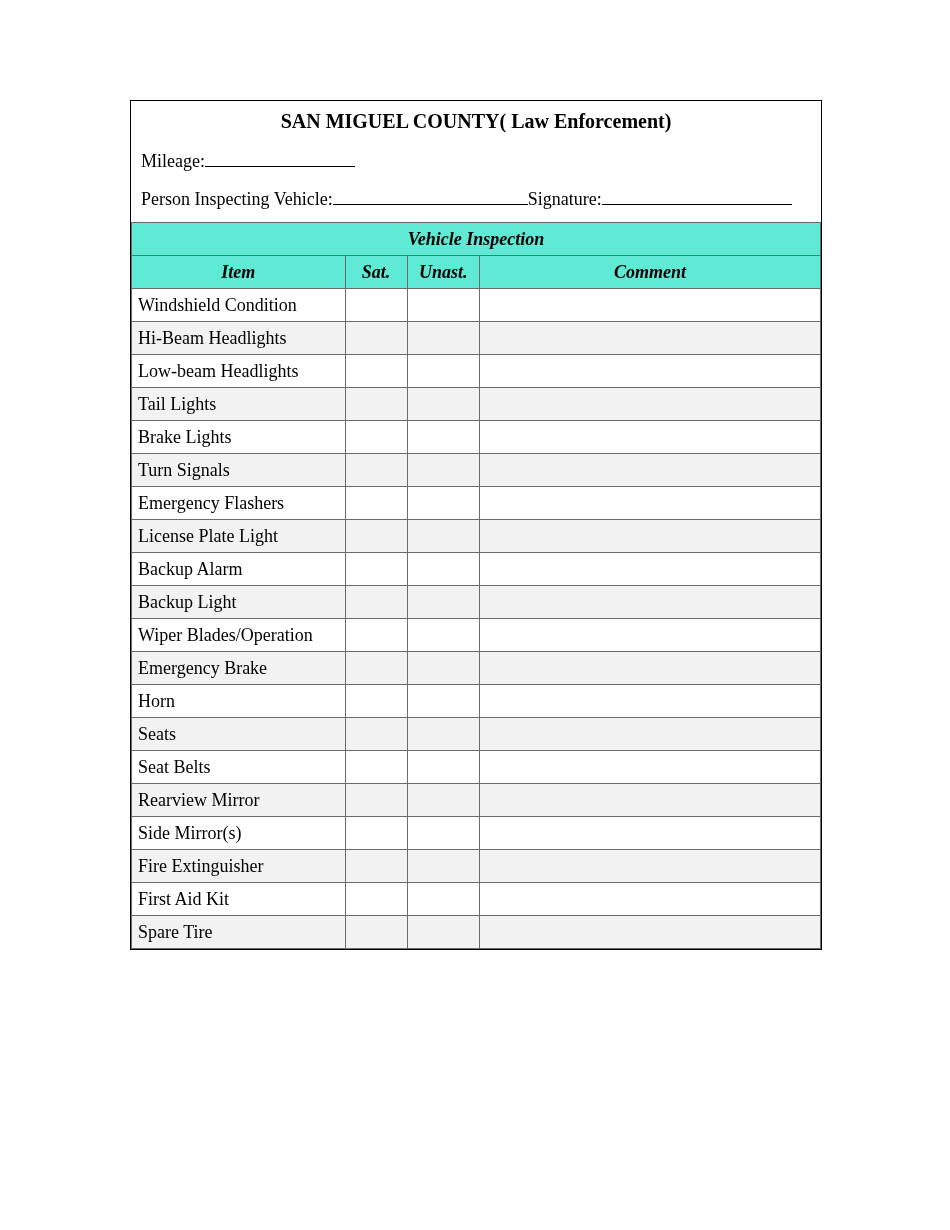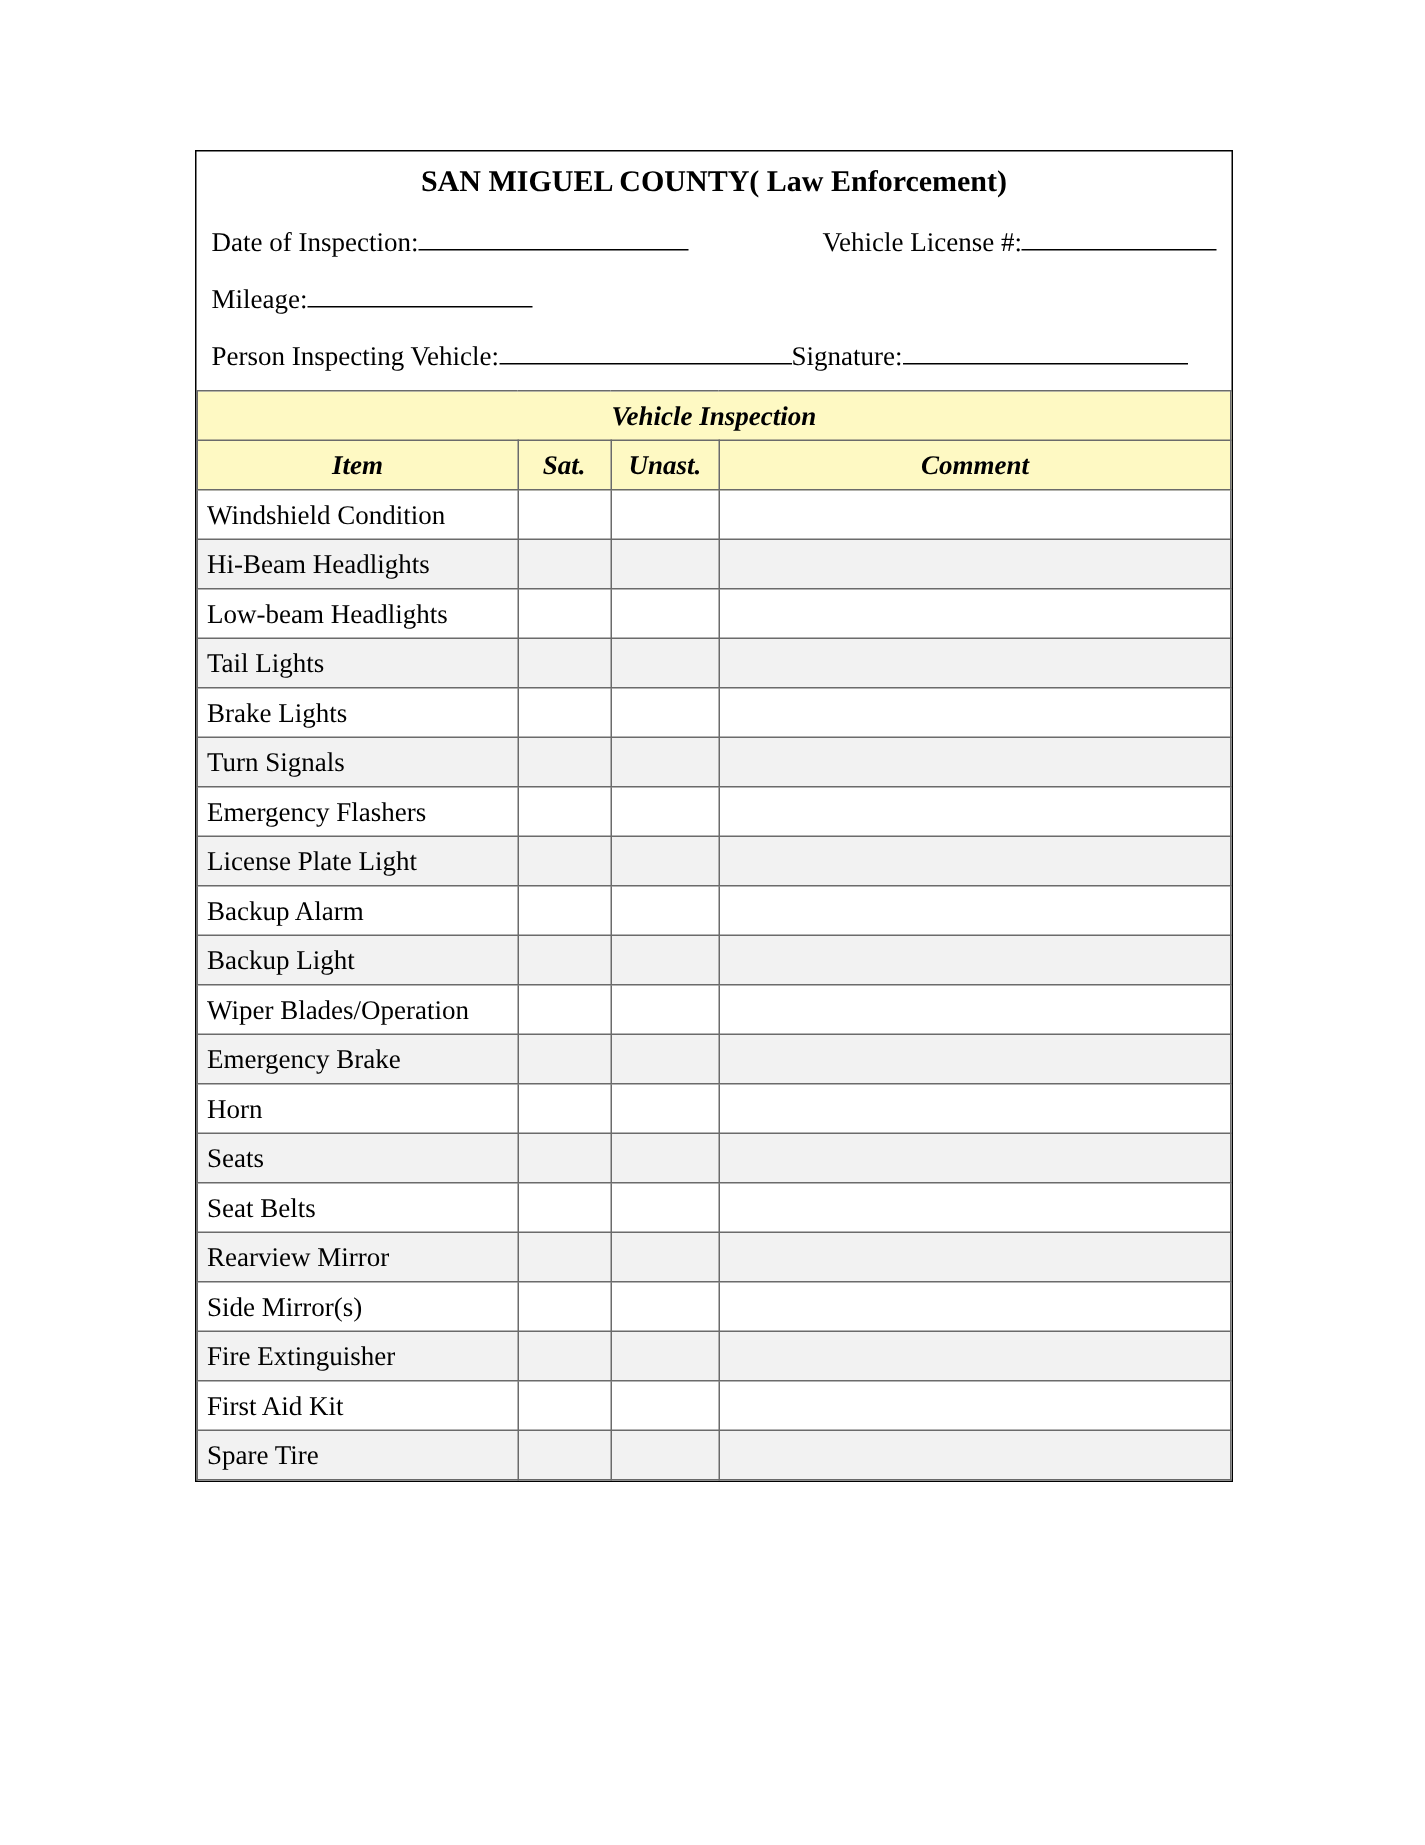--- a/index.html
+++ b/index.html
@@ -91,13 +91,6 @@
 
       <div class="fields">
 
-        <div class="field-row">
-          <span class="label">Date of Inspection:</span>
-          <span class="blank" style="width:180px;"></span>
-          <span class="spacer" style="width:90px;"></span>
-          <span class="label">Vehicle License #:</span>
-          <span class="blank" style="width:130px;"></span>
-        </div>
 
 
         <div class="field-row">

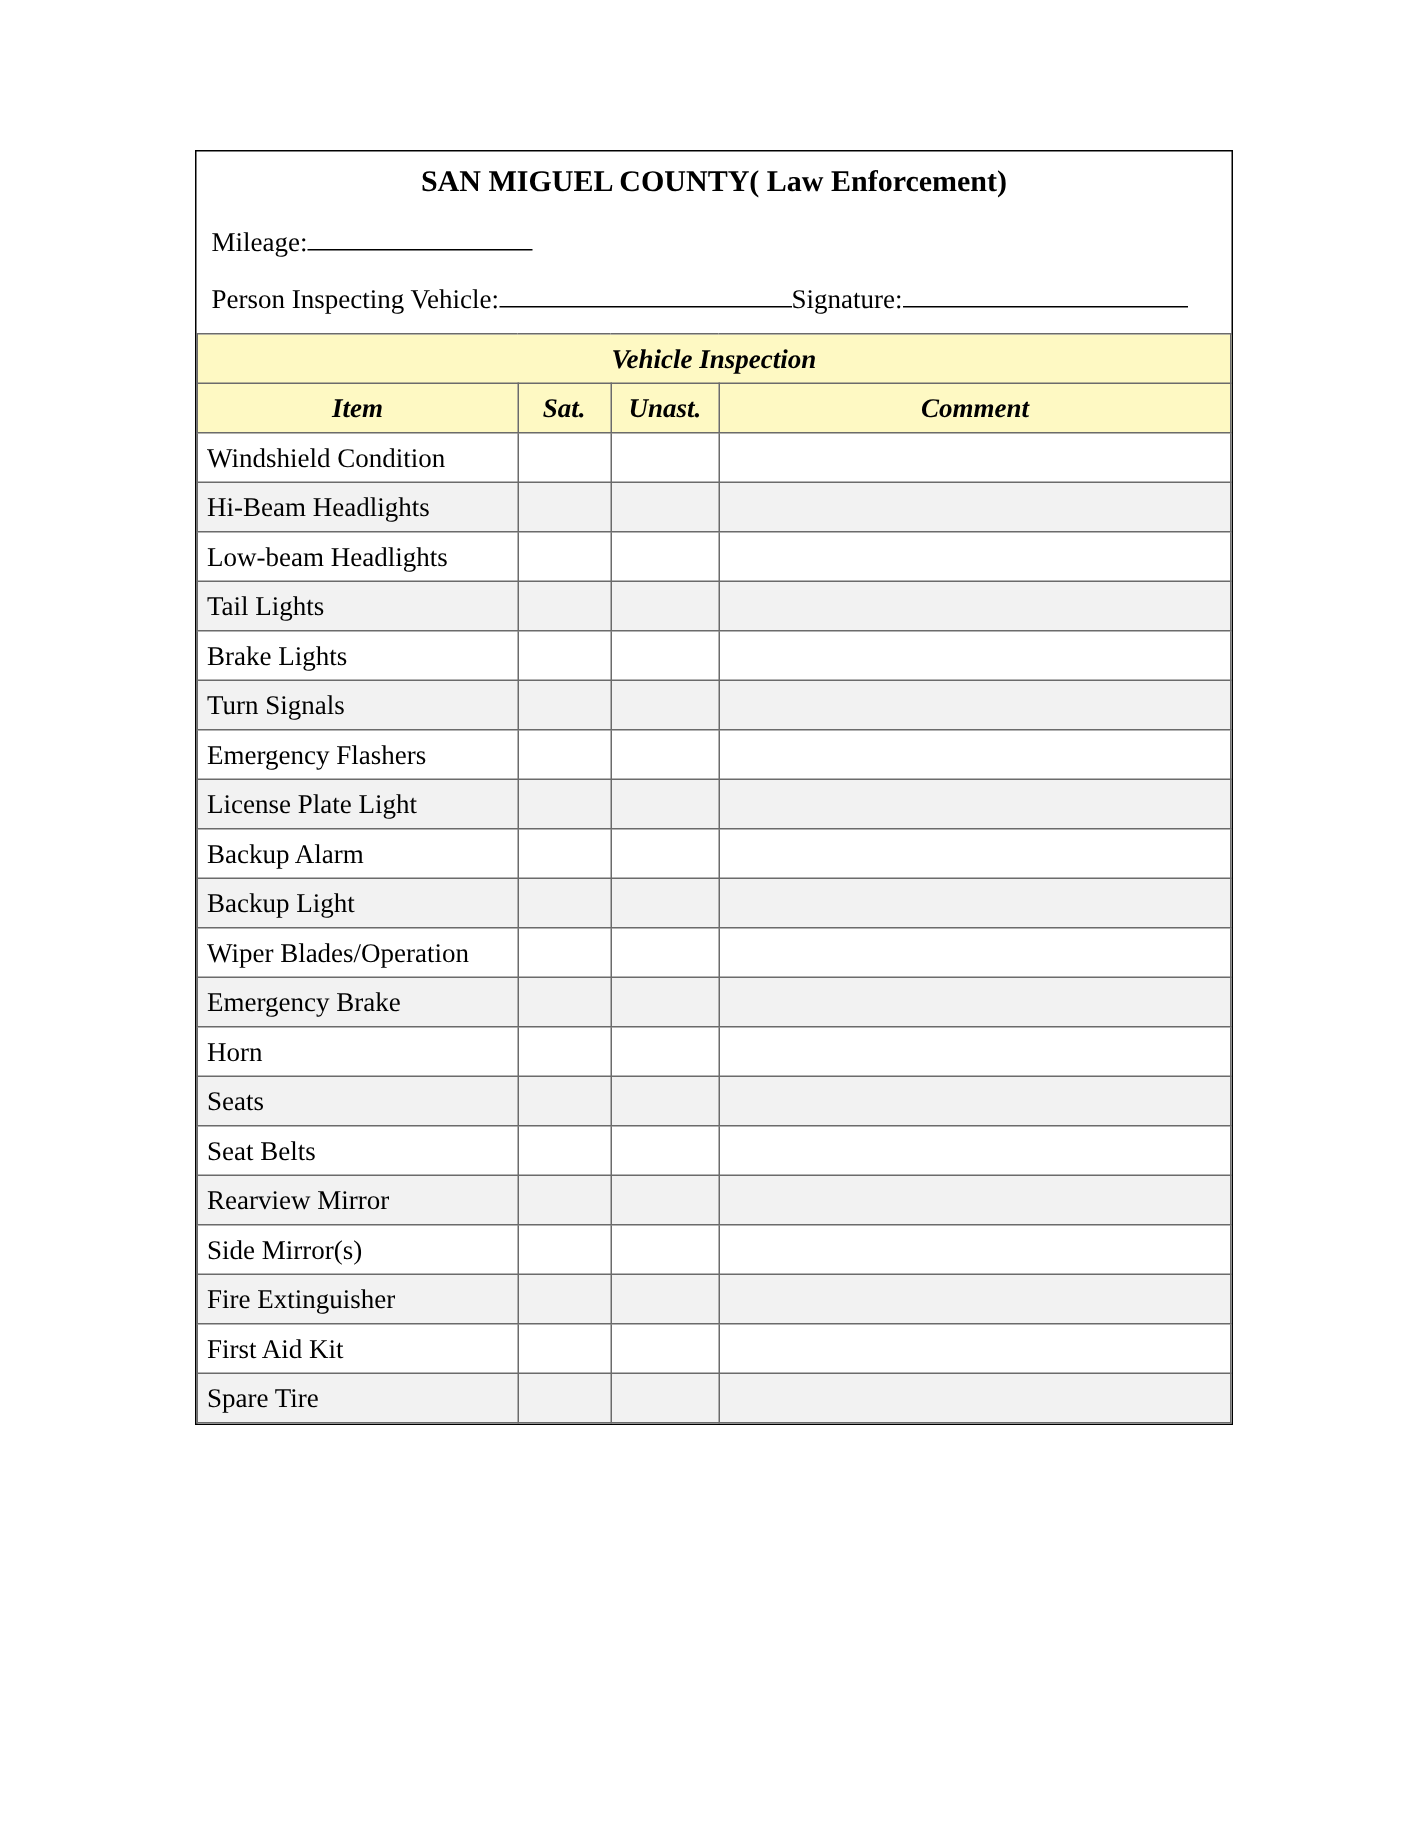--- a/index.html
+++ b/index.html
@@ -60,7 +60,7 @@
     height: 24px;
   }
   table.inspect th {
-    background: #fef9c3;
+    background: #5eead4;
     font-style: italic;
     font-weight: bold;
     text-align: center;

